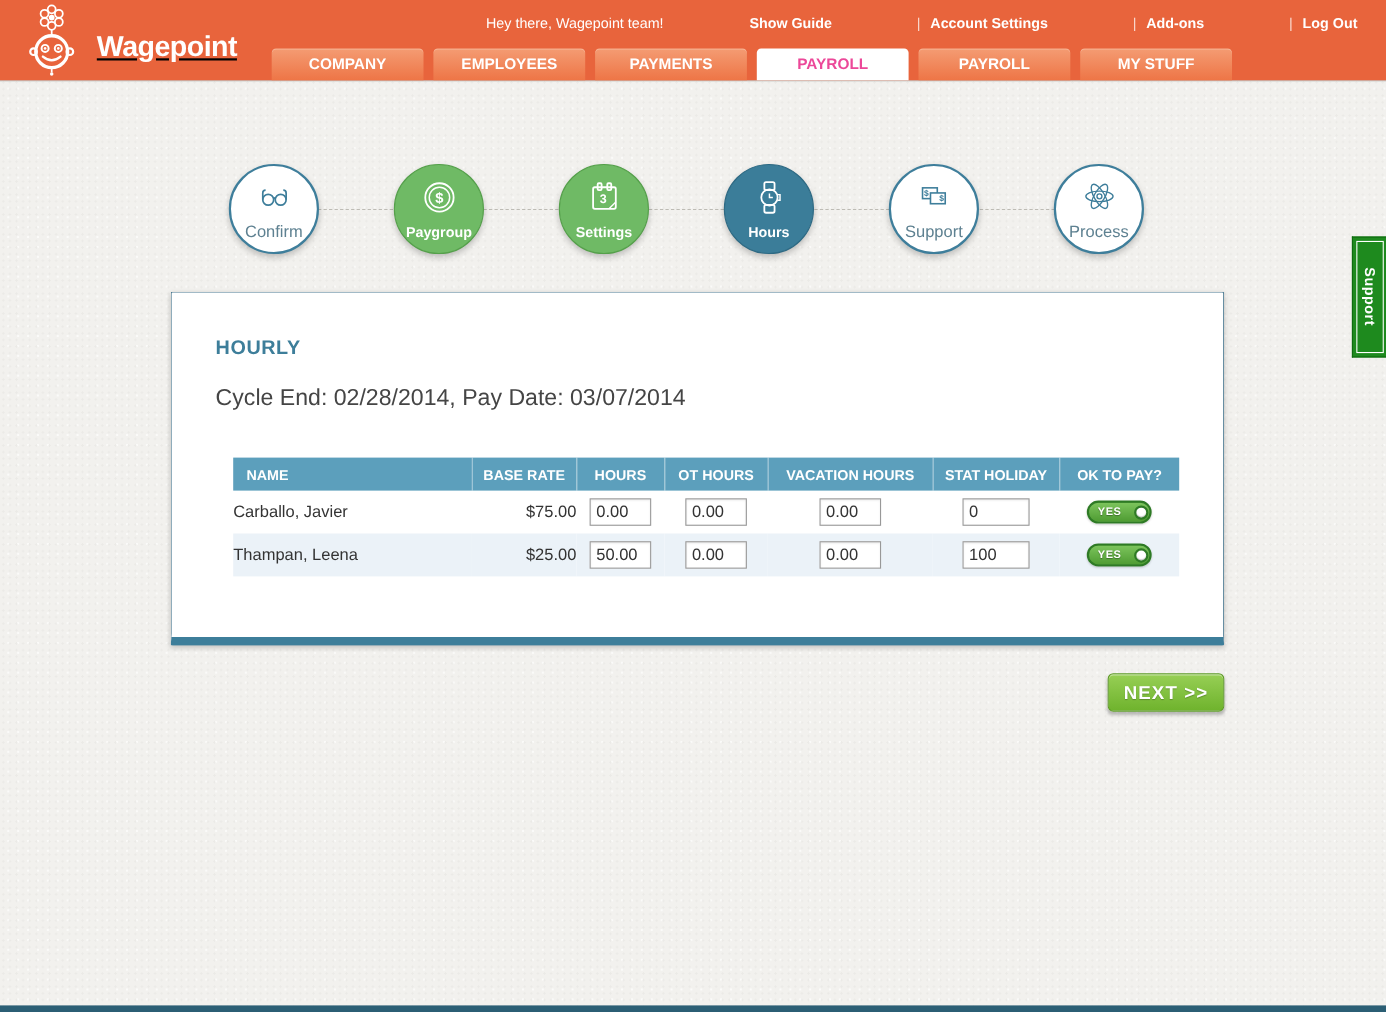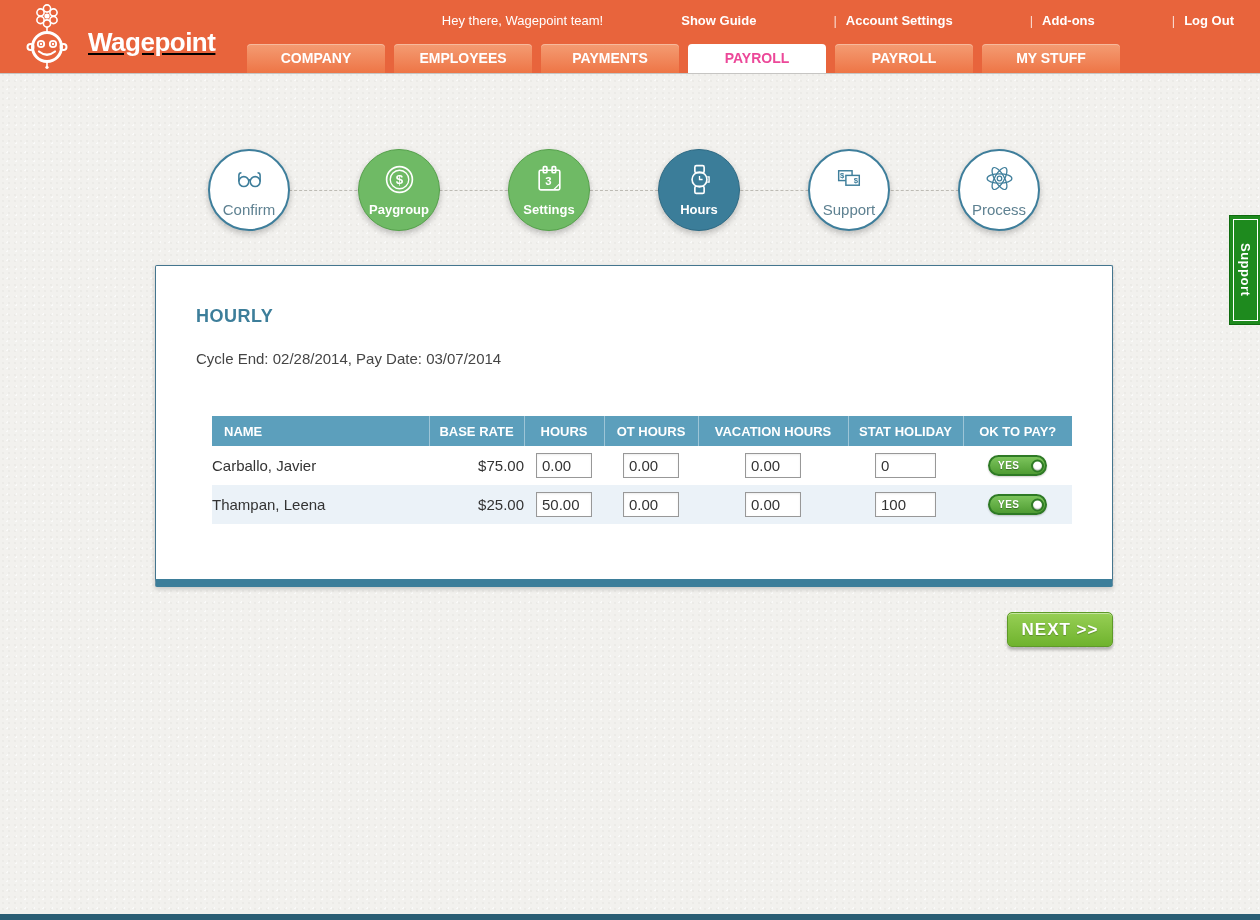--- a/index.html
+++ b/index.html
@@ -82,7 +82,7 @@
     position:absolute; left:40px; top:40px; margin:0;
     color:#3D7E9A; font-size:18px; font-weight:bold; letter-spacing:0.5px;
   }
-  .card-subtitle { position:absolute; left:40px; top:84px; font-size:15px; color:#454545; }
+  .card-subtitle { position:absolute; left:40px; top:84px; font-size:21px; color:#454545; }
 
   .paytable {
     position:absolute; left:40px; top:150px; width:860px;

